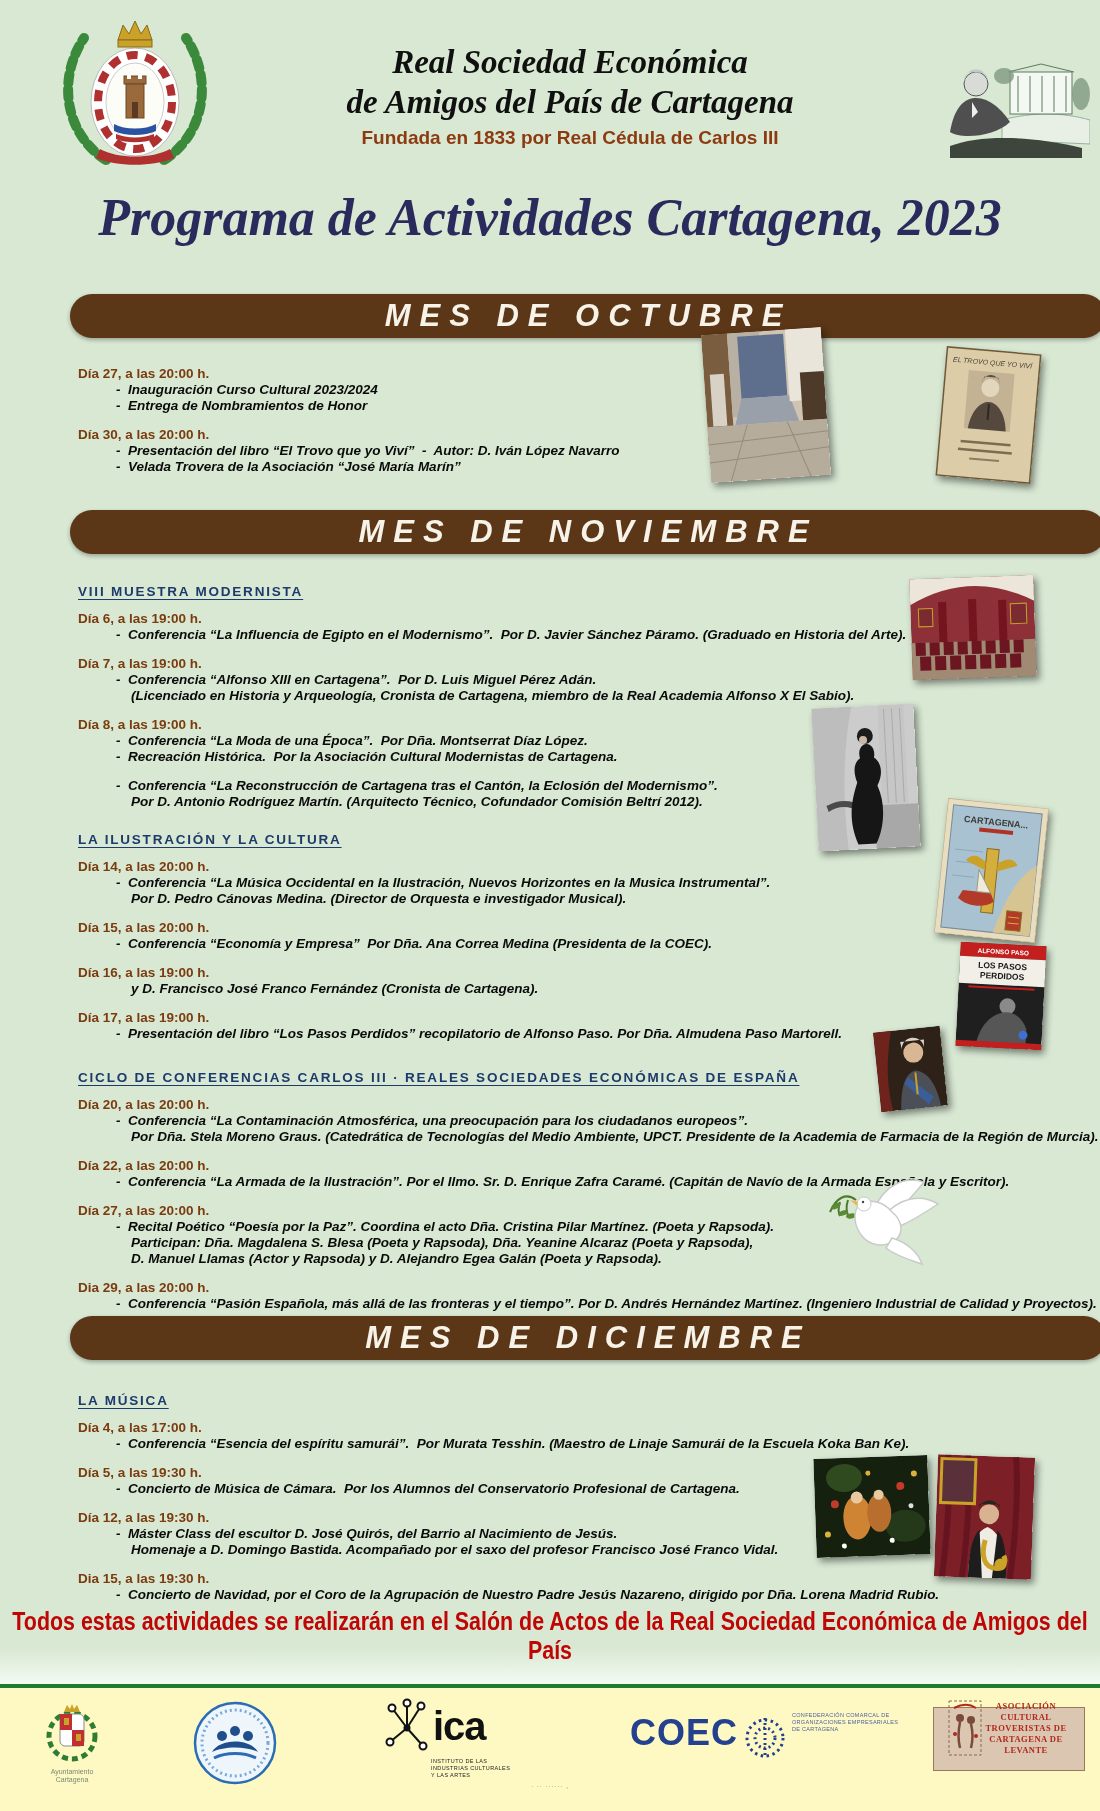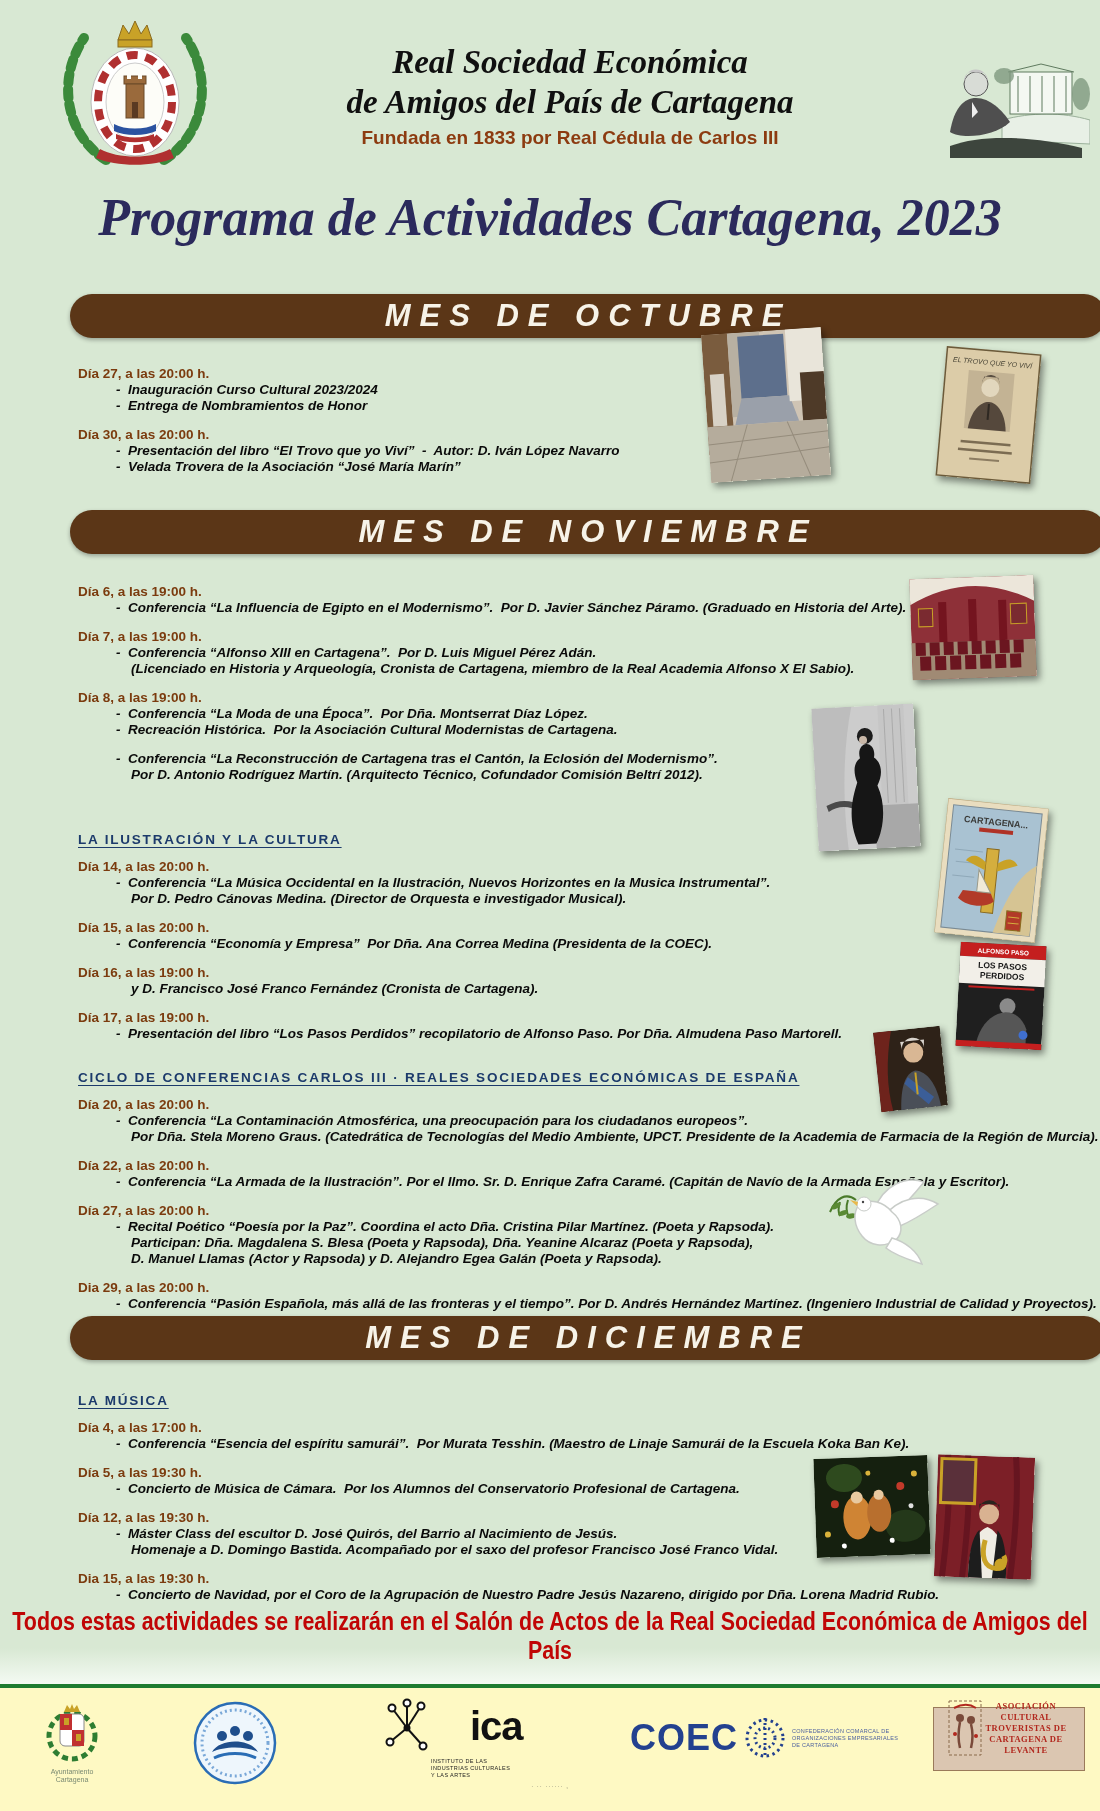--- a/index.html
+++ b/index.html
@@ -131,6 +131,7 @@
       </div>
     </div>
   <div class="sec" style="top:584px;">
+      <div class="section-head">VIII MUESTRA MODERNISTA</div>
       <div class="event">
         <div class="date-line">Día 6, a las 19:00 h.</div>
         <div class="event-line">-  Conferencia “La Influencia de Egipto en el Modernismo”.  Por D. Javier Sánchez Páramo. (Graduado en Historia del Arte).</div>

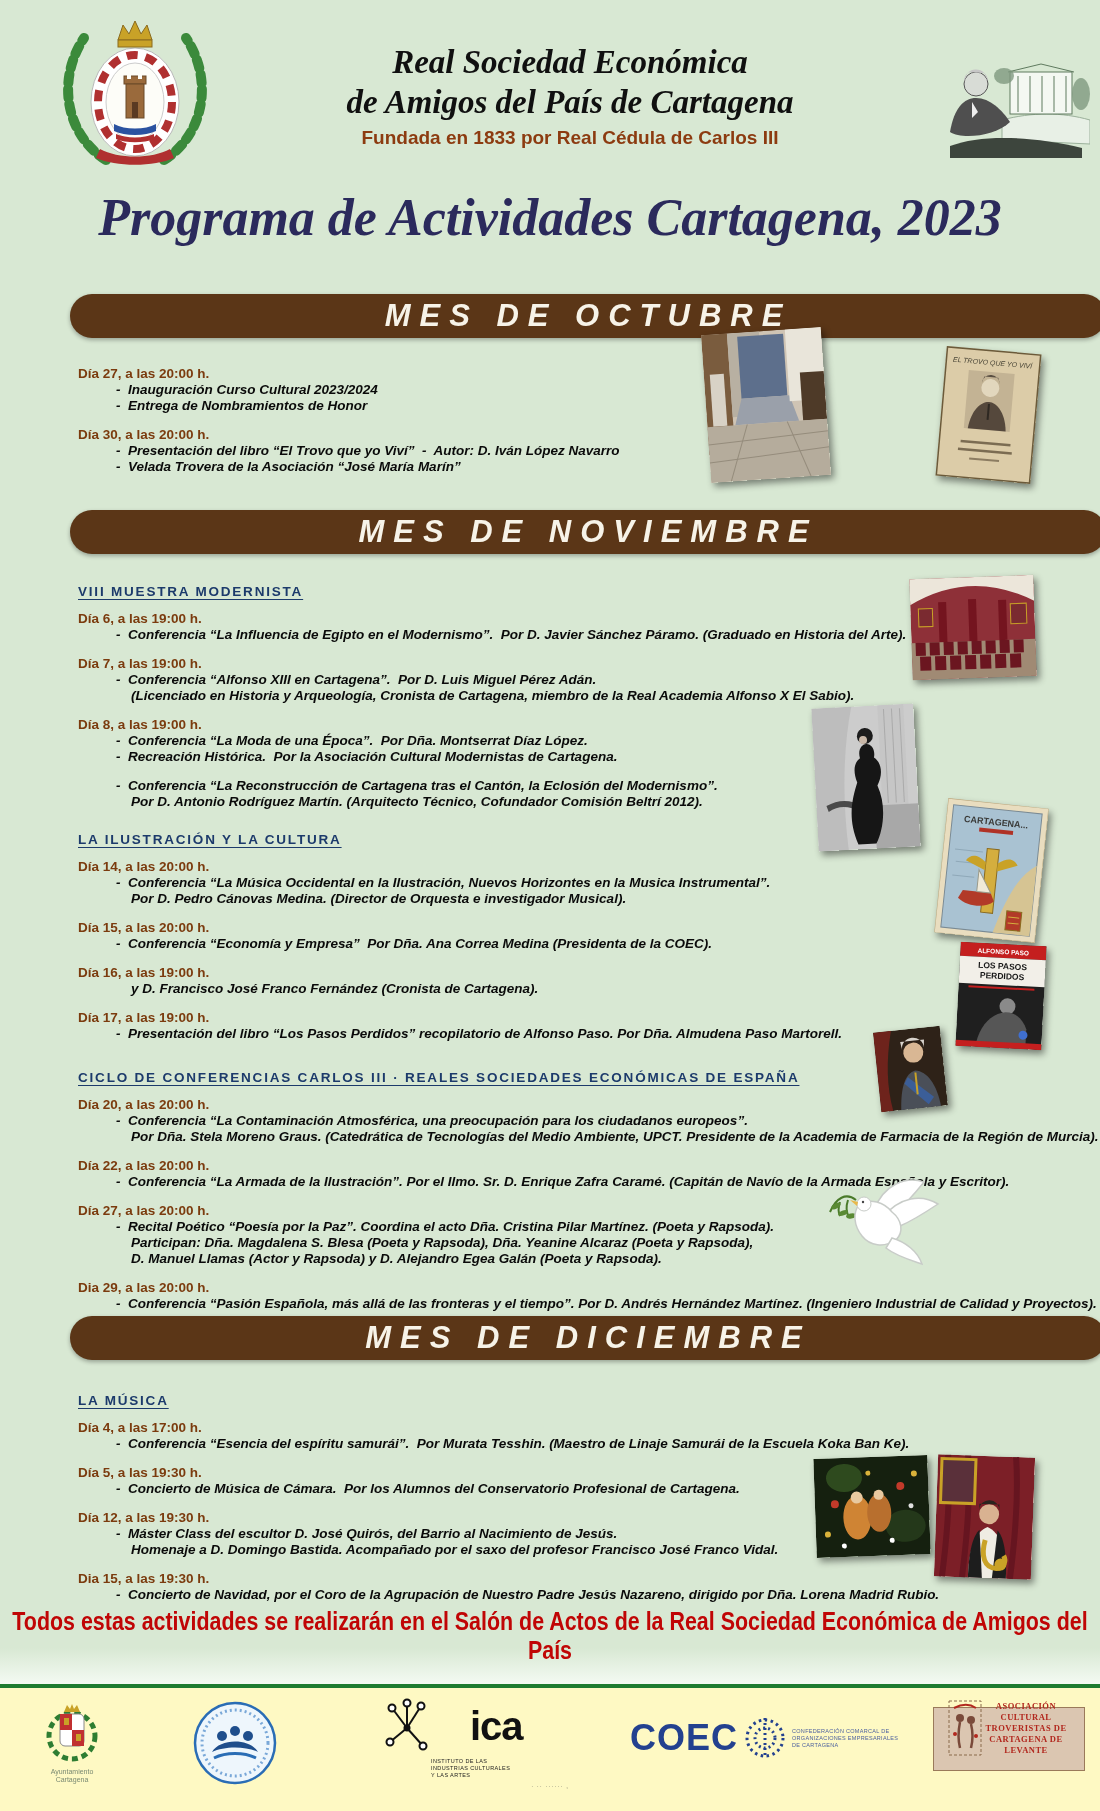--- a/index.html
+++ b/index.html
@@ -41,7 +41,7 @@
   .logo{position:absolute;}
   .logo-caption{font-size:7px;color:#7a8a72;text-align:center;white-space:pre-line;line-height:8px;}
   .ica-wrap{display:flex;align-items:center;gap:4px;}
-  .ica-word{font-size:40px;font-weight:bold;color:#111;letter-spacing:-1px;line-height:36px;margin-left:37px;}
+  .ica-word{font-size:40px;font-weight:bold;color:#111;letter-spacing:-1px;line-height:36px;}
   .ica-caption{font-size:5.5px;color:#222;white-space:pre-line;line-height:7px;margin:4px 0 0 46px;
         letter-spacing:.4px;}
   .coec-wrap{display:flex;align-items:center;gap:6px;}

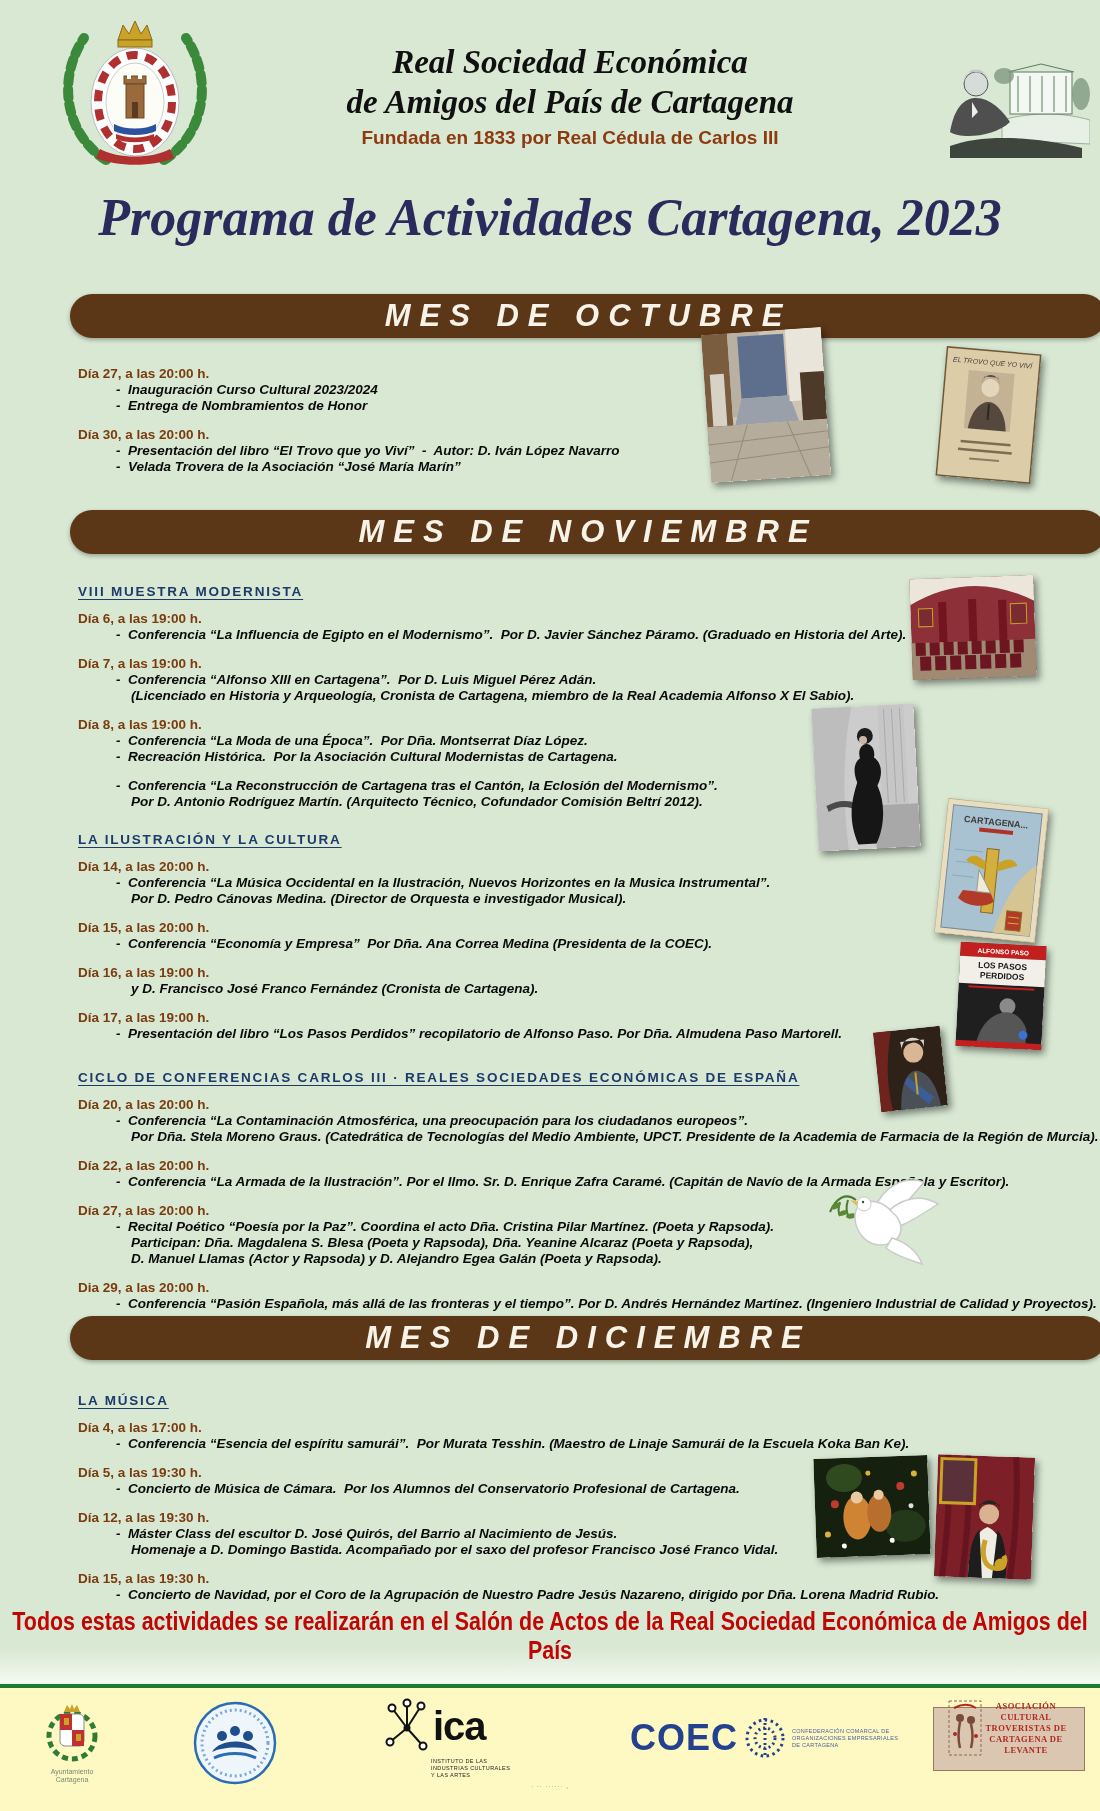--- a/index.html
+++ b/index.html
@@ -44,7 +44,7 @@
   .ica-word{font-size:40px;font-weight:bold;color:#111;letter-spacing:-1px;line-height:36px;}
   .ica-caption{font-size:5.5px;color:#222;white-space:pre-line;line-height:7px;margin:4px 0 0 46px;
         letter-spacing:.4px;}
-  .coec-wrap{display:flex;align-items:center;gap:6px;}
+  .coec-wrap{display:flex;align-items:flex-start;gap:6px;}
   .coec-word{font-size:36px;font-weight:bold;color:#23418f;letter-spacing:1px;}
   .coec-caption{font-size:5.5px;color:#4a5f9e;white-space:pre-line;line-height:7px;letter-spacing:.3px;}
   .trov-box{width:152px;height:64px;background:#dbc6b1;border:1px solid #9a7a5a;

